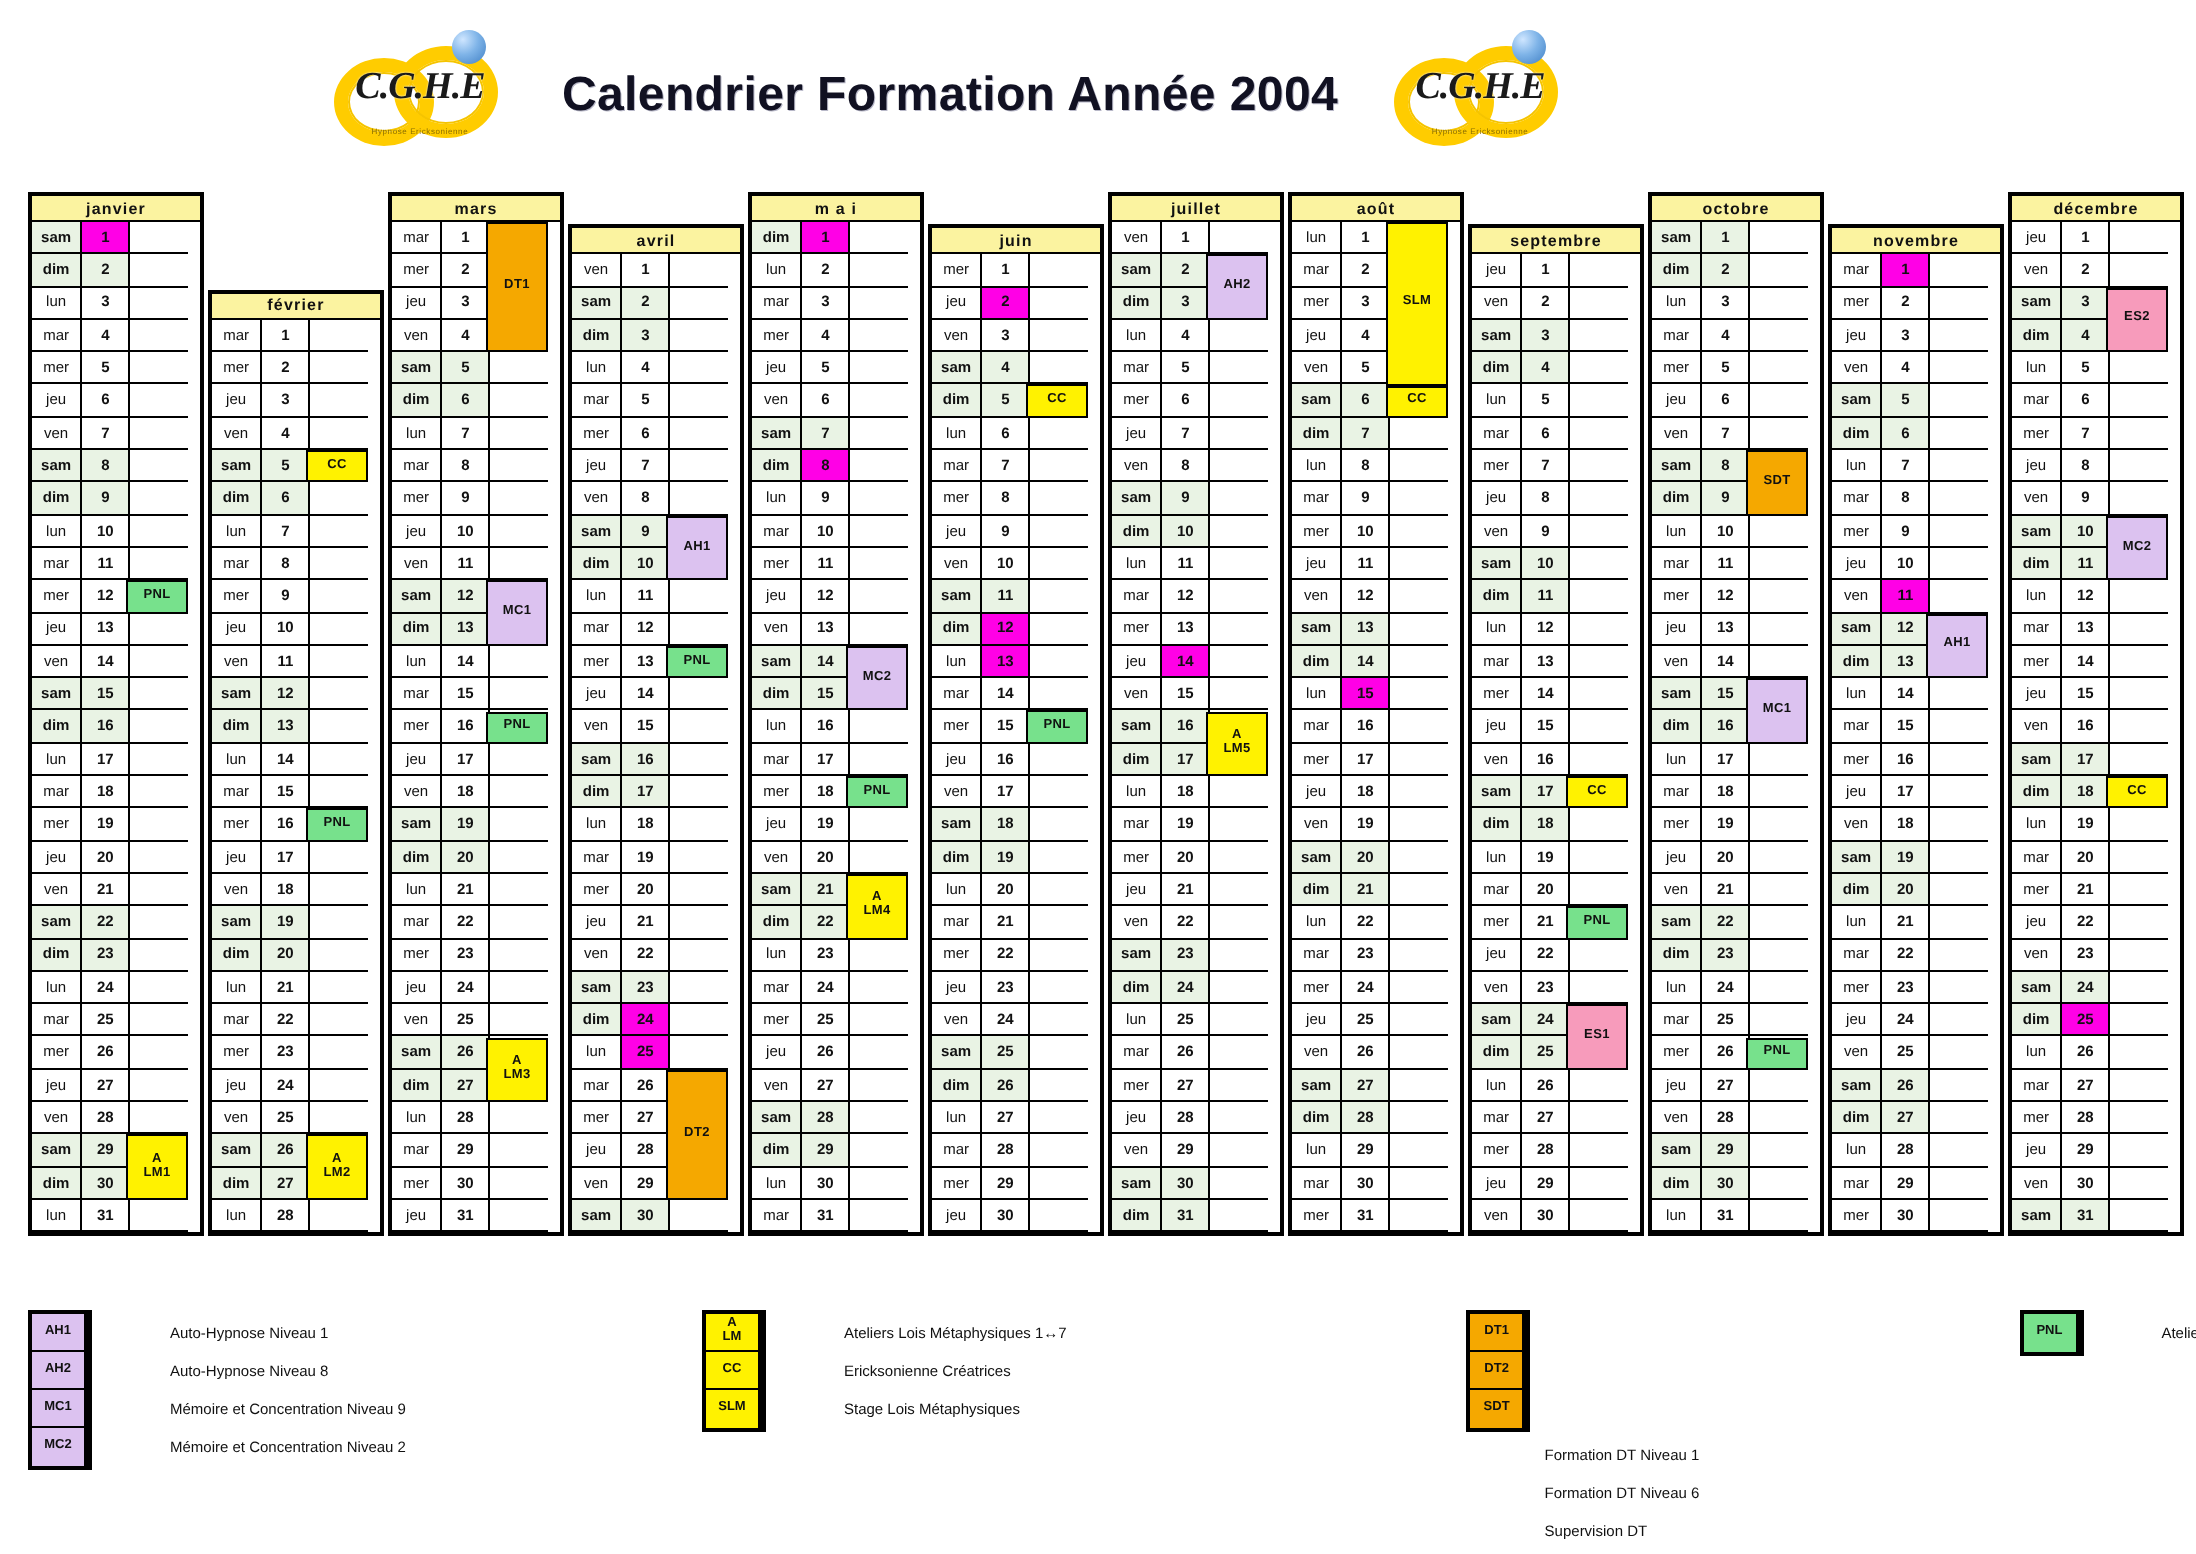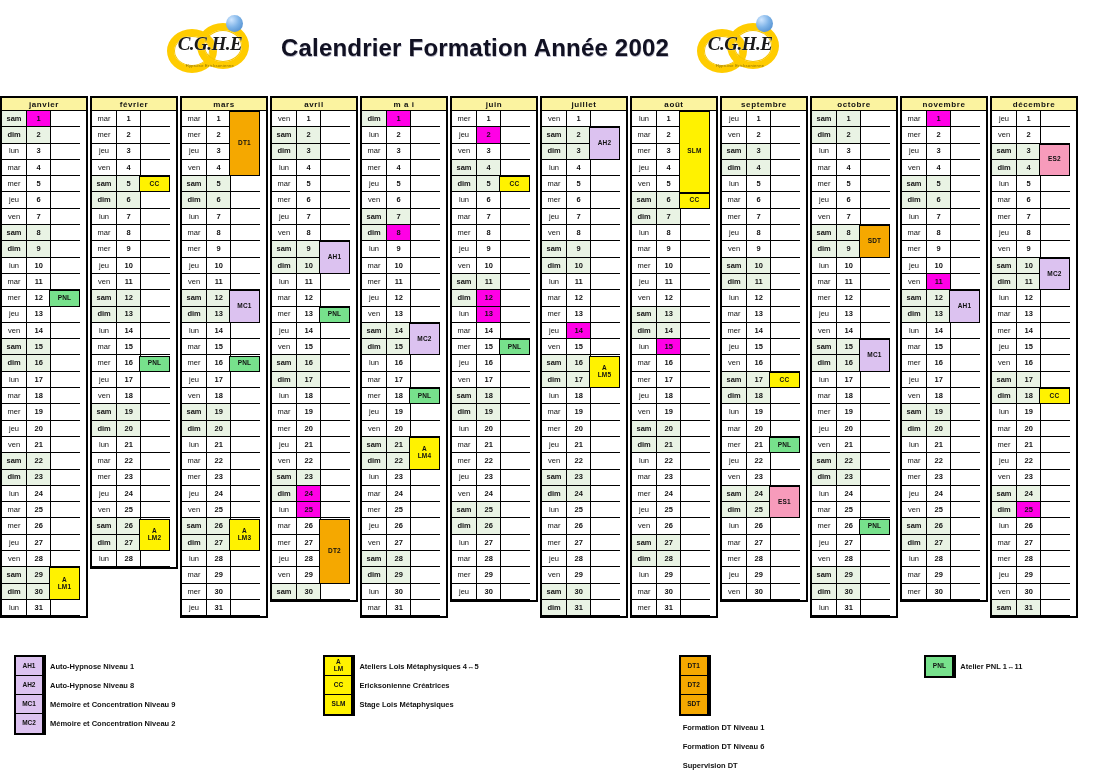--- a/index.html
+++ b/index.html
@@ -209,7 +209,7 @@
       <div class="mark">C.G.H.E</div>
       <div class="sub">Hypnose Ericksonienne</div>
     </div>
-    <div class="title">Calendrier Formation Année  2002</div>
+    <div class="title">Calendrier Formation Année  2004</div>
     <div class="logo">
       <div class="ring r1"></div>
       <div class="ring r2"></div>

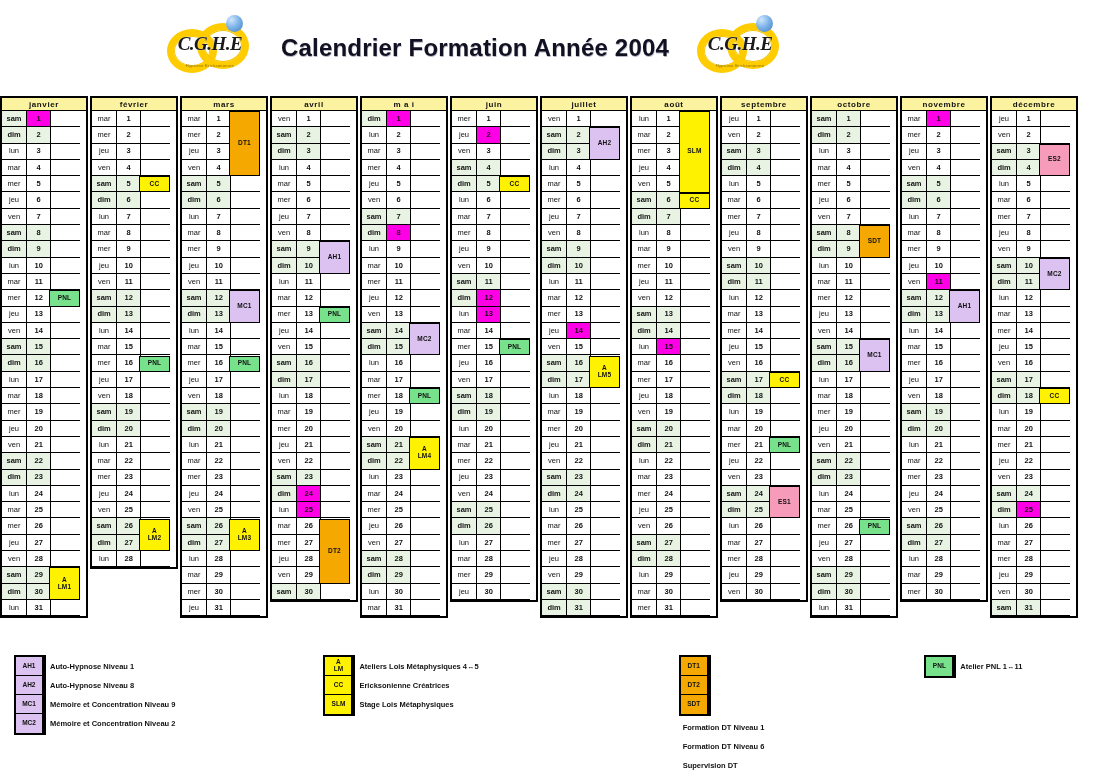--- a/index.html
+++ b/index.html
@@ -82,11 +82,11 @@
   
   .months {
     position: absolute;
-    left: 0; top: 96px;
+    left: 14px; top: 96px;
     width: 1072px;
     display: flex;
     gap: 2px;
-    align-items: flex-start;
+    align-items: flex-end;
   }
   .month {
     width: 88px;

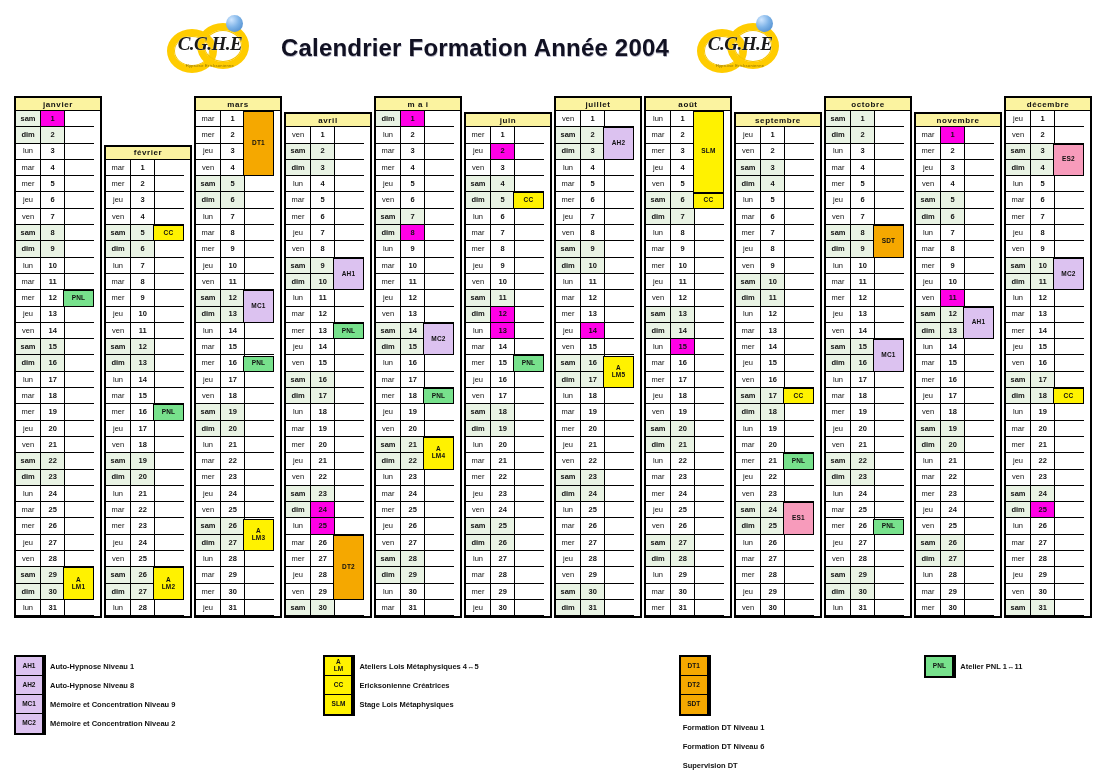--- a/index.html
+++ b/index.html
@@ -186,13 +186,14 @@
   .lg-row:last-child .lg-chip { border-bottom: none; }
   .lg-text {
     font-size: 7.5px;
-    font-weight: bold;
+    font-weight: normal;
     color: #111;
     display: flex;
     align-items: center;
     padding-left: 4px;
     white-space: nowrap;
     min-height: 19px;
+    margin-left: 35px;
   }
   .lg-solo .lg-chip { border-bottom: none; }
 </style>

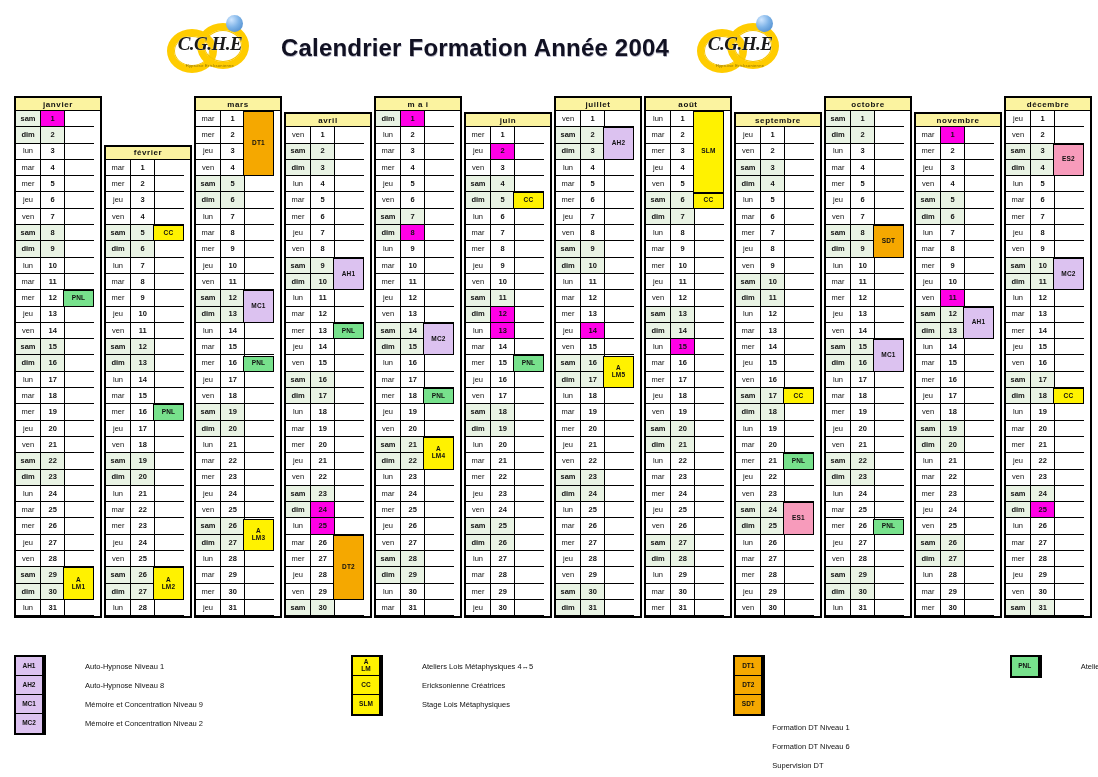--- a/index.html
+++ b/index.html
@@ -2205,7 +2205,7 @@
           </div>
         </div>
         <div style="padding-top: 2px;">
-          <div class="lg-text">Ateliers Lois Métaphysiques 4↔5</div>
+          <div class="lg-text">Ateliers Lois Métaphysiques 1↔7</div>
           <div class="lg-text">Ericksonienne Créatrices</div>
           <div class="lg-text">Stage Lois Métaphysiques</div>
         </div>

